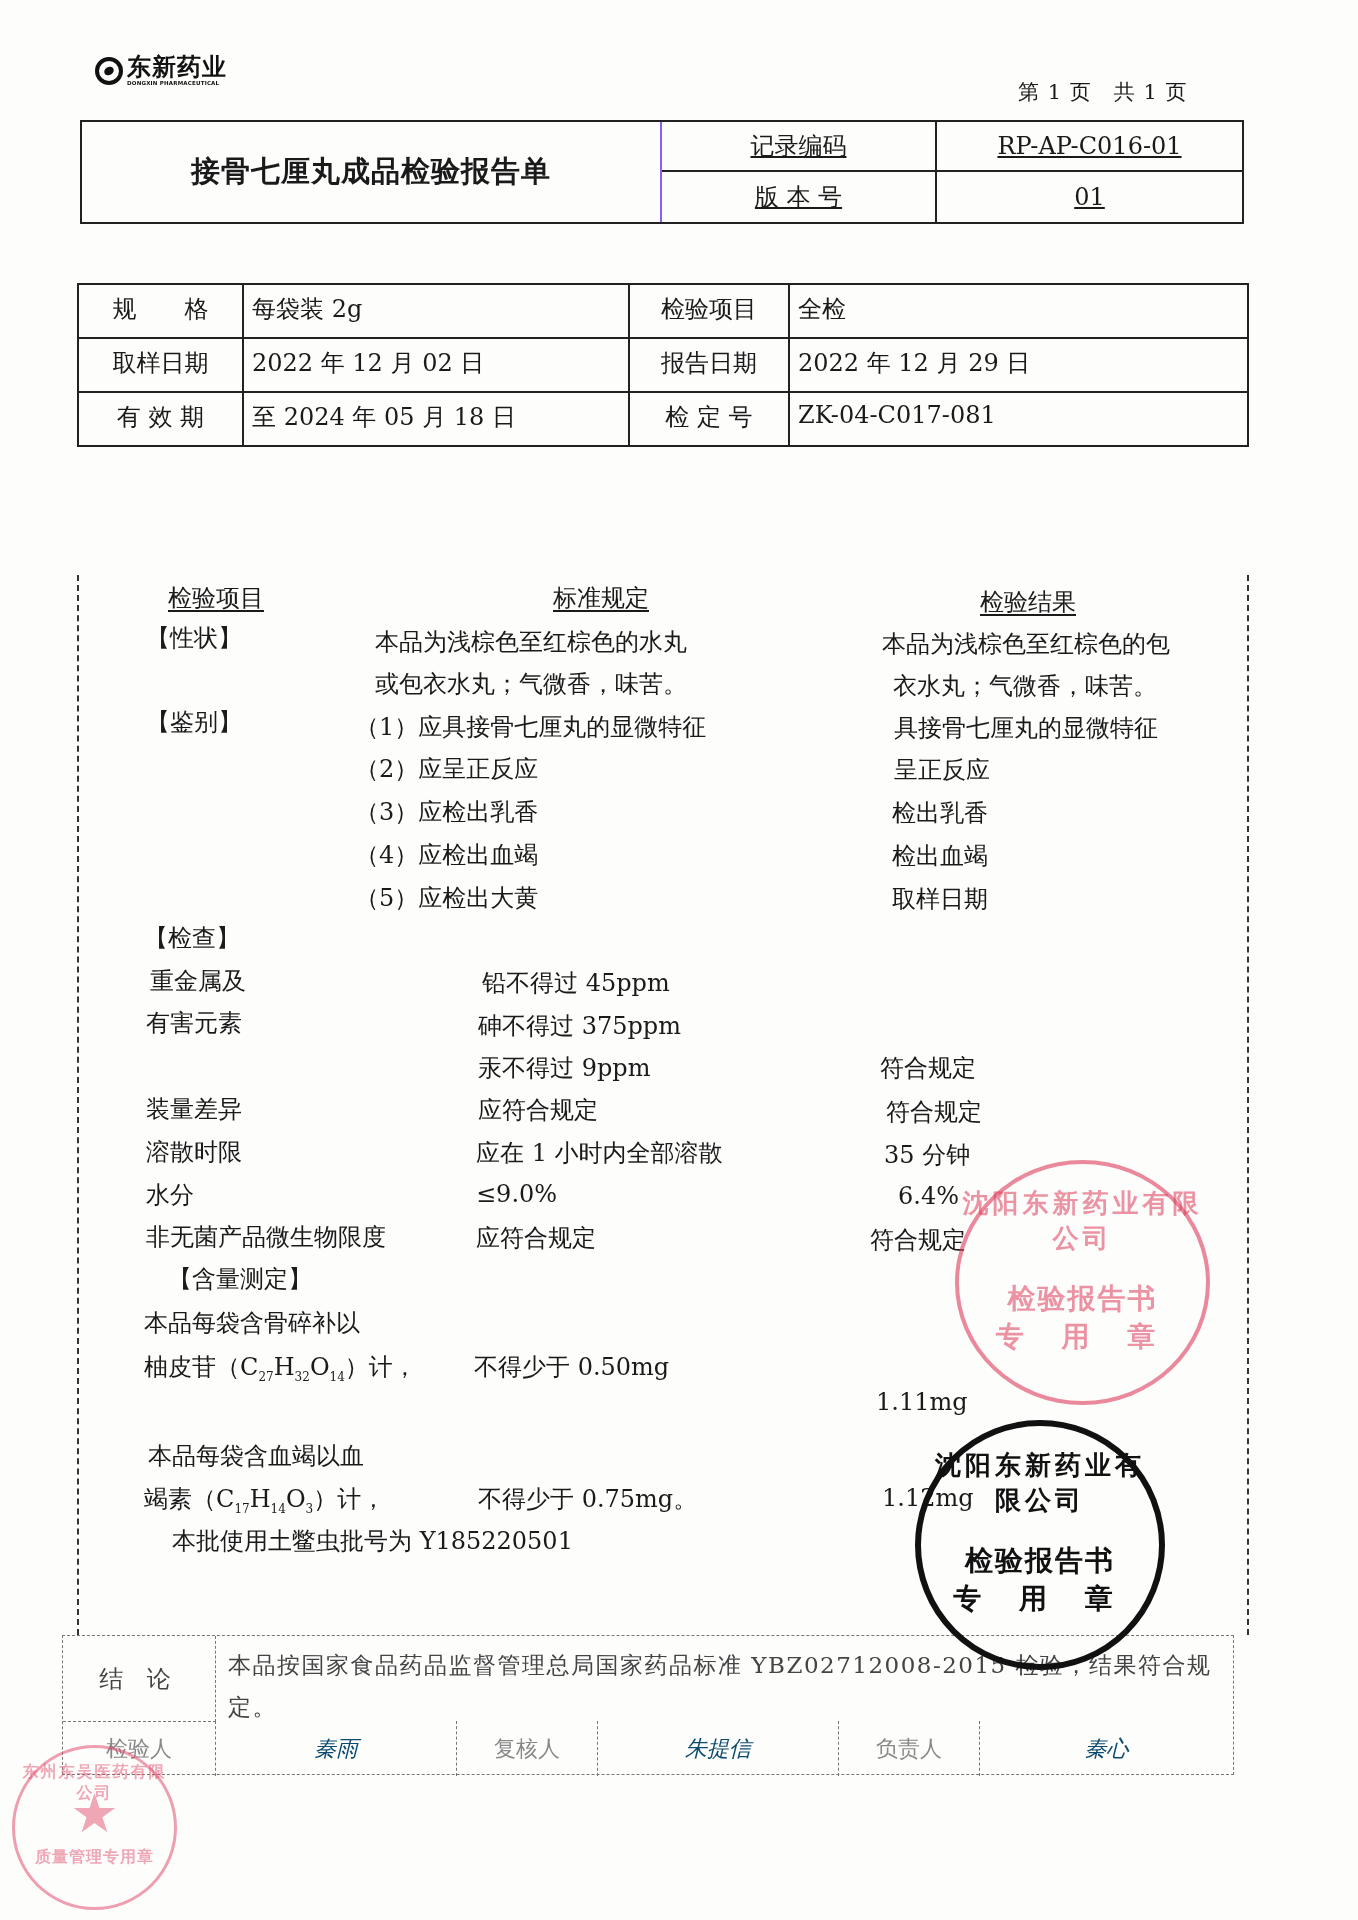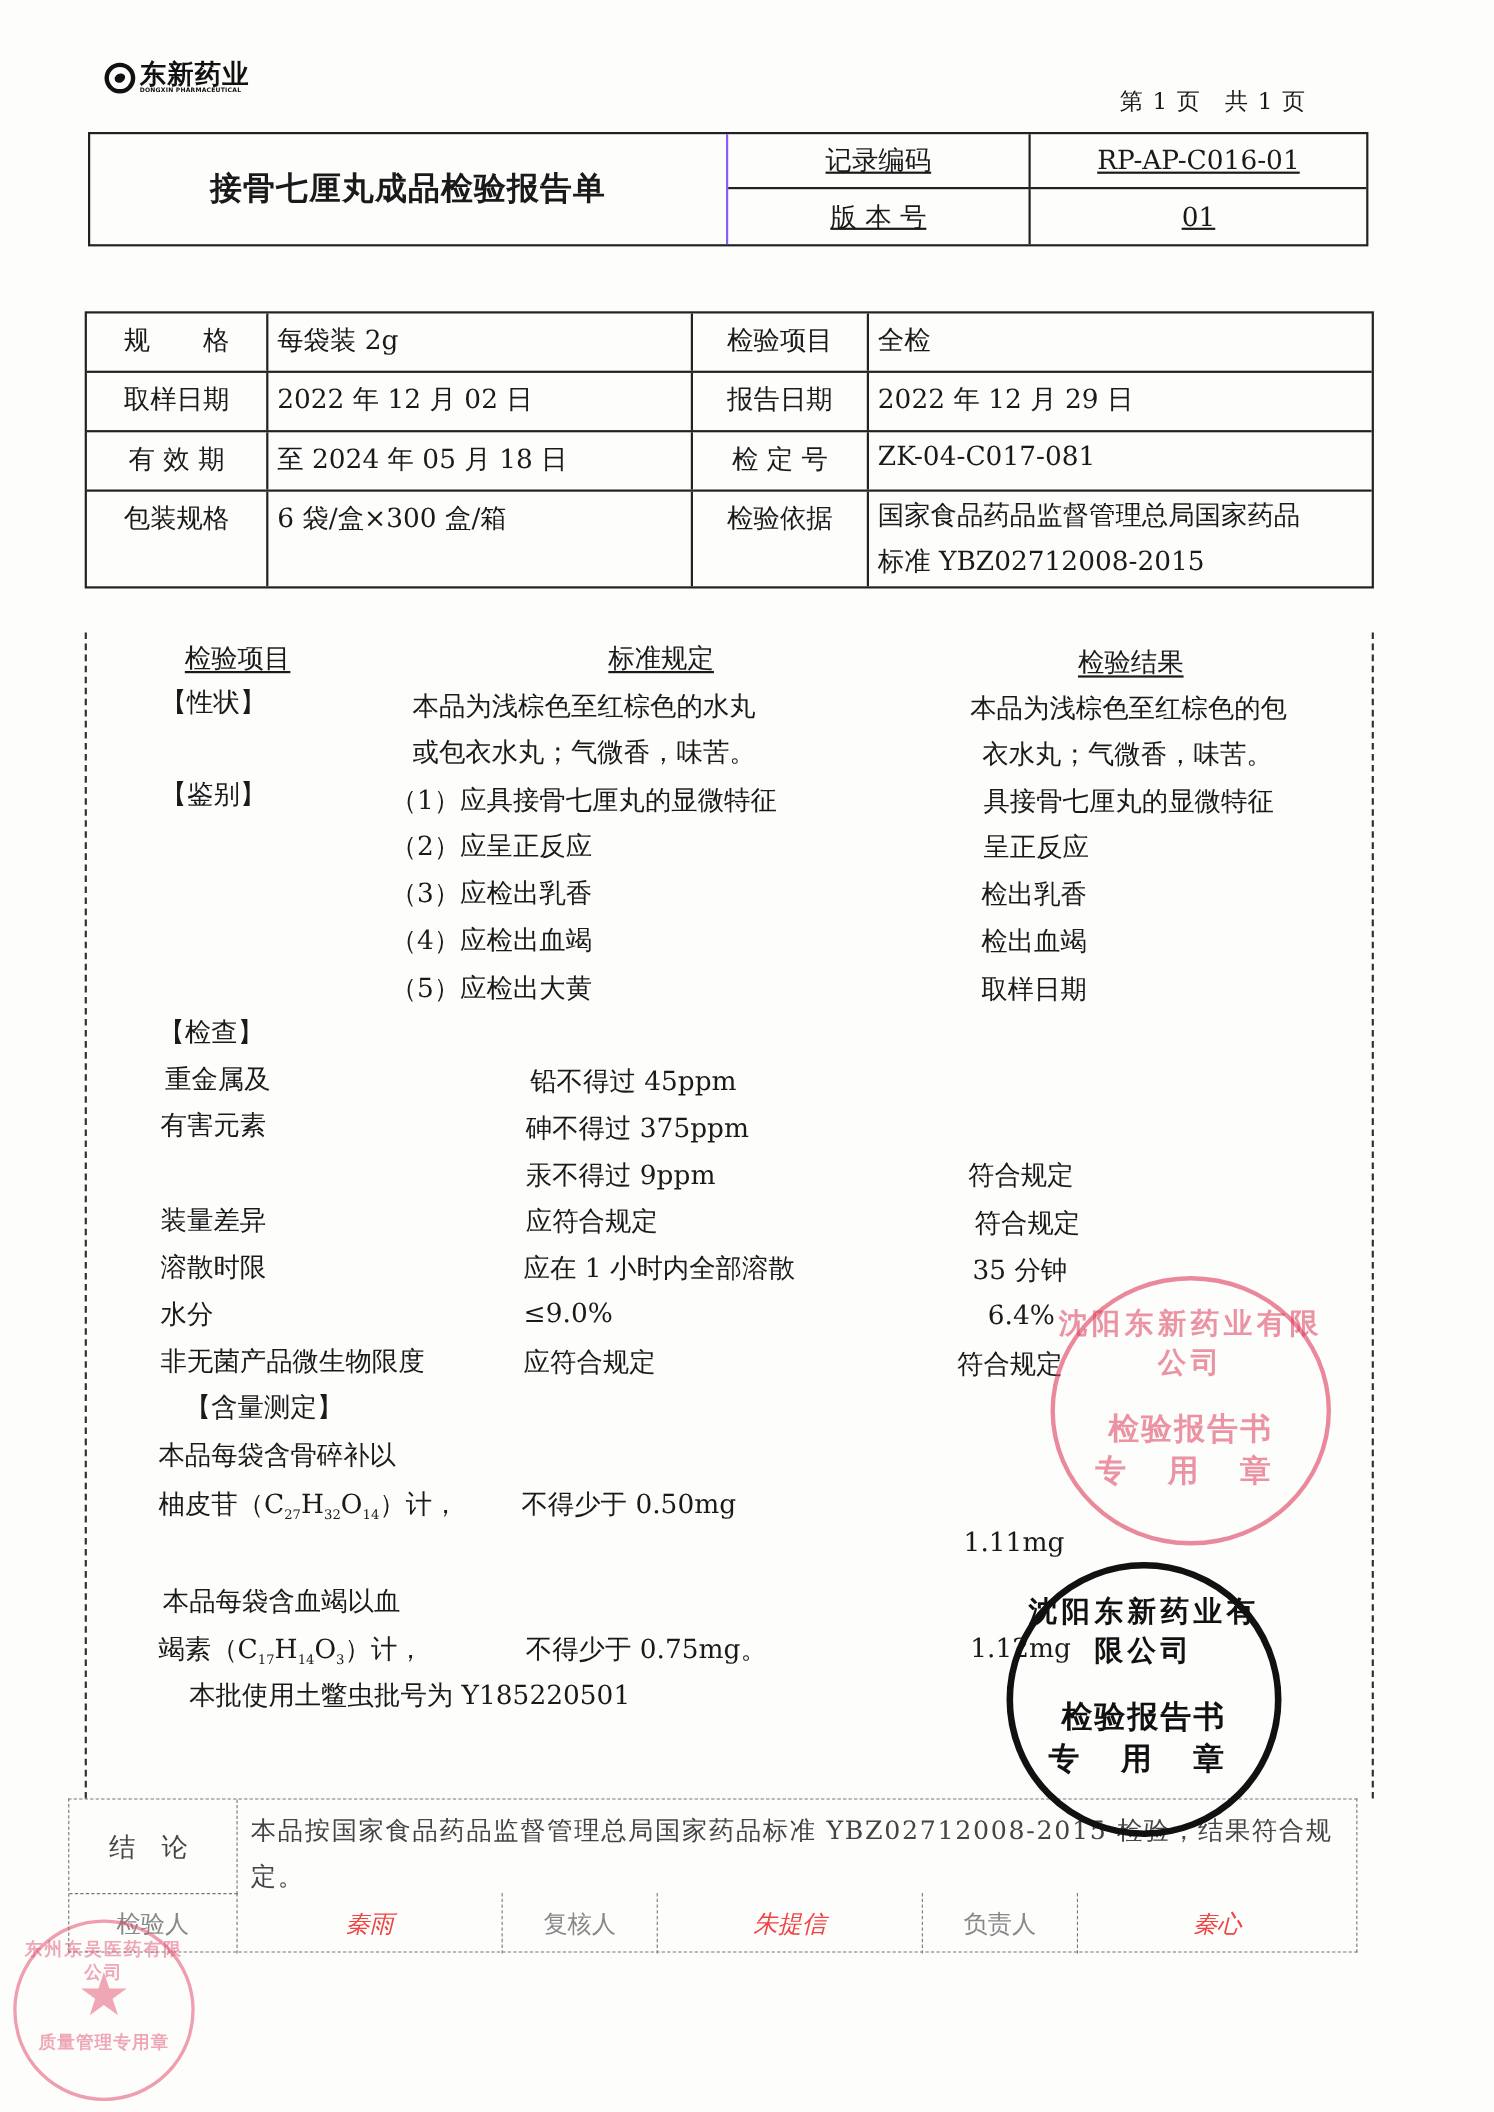--- a/index.html
+++ b/index.html
@@ -100,15 +100,6 @@
     <div class="cell c-lab2">检 定 号</div>
     <div class="cell c-val2">ZK-04-C017-081</div>
   </div>
-  <div class="info-row" style="height:86px">
-    <div class="cell c-lab1">包装规格</div>
-    <div class="cell c-val1">6 袋/盒×300 盒/箱</div>
-    <div class="cell c-lab2">检验依据</div>
-    <div class="cell c-val2 multi">
-      <span>国家食品药品监督管理总局国家药品</span>
-      <span>标准 YBZ02712008-2015</span>
-    </div>
-  </div>
 </div>
 
 <div class="abs body-frame"></div>

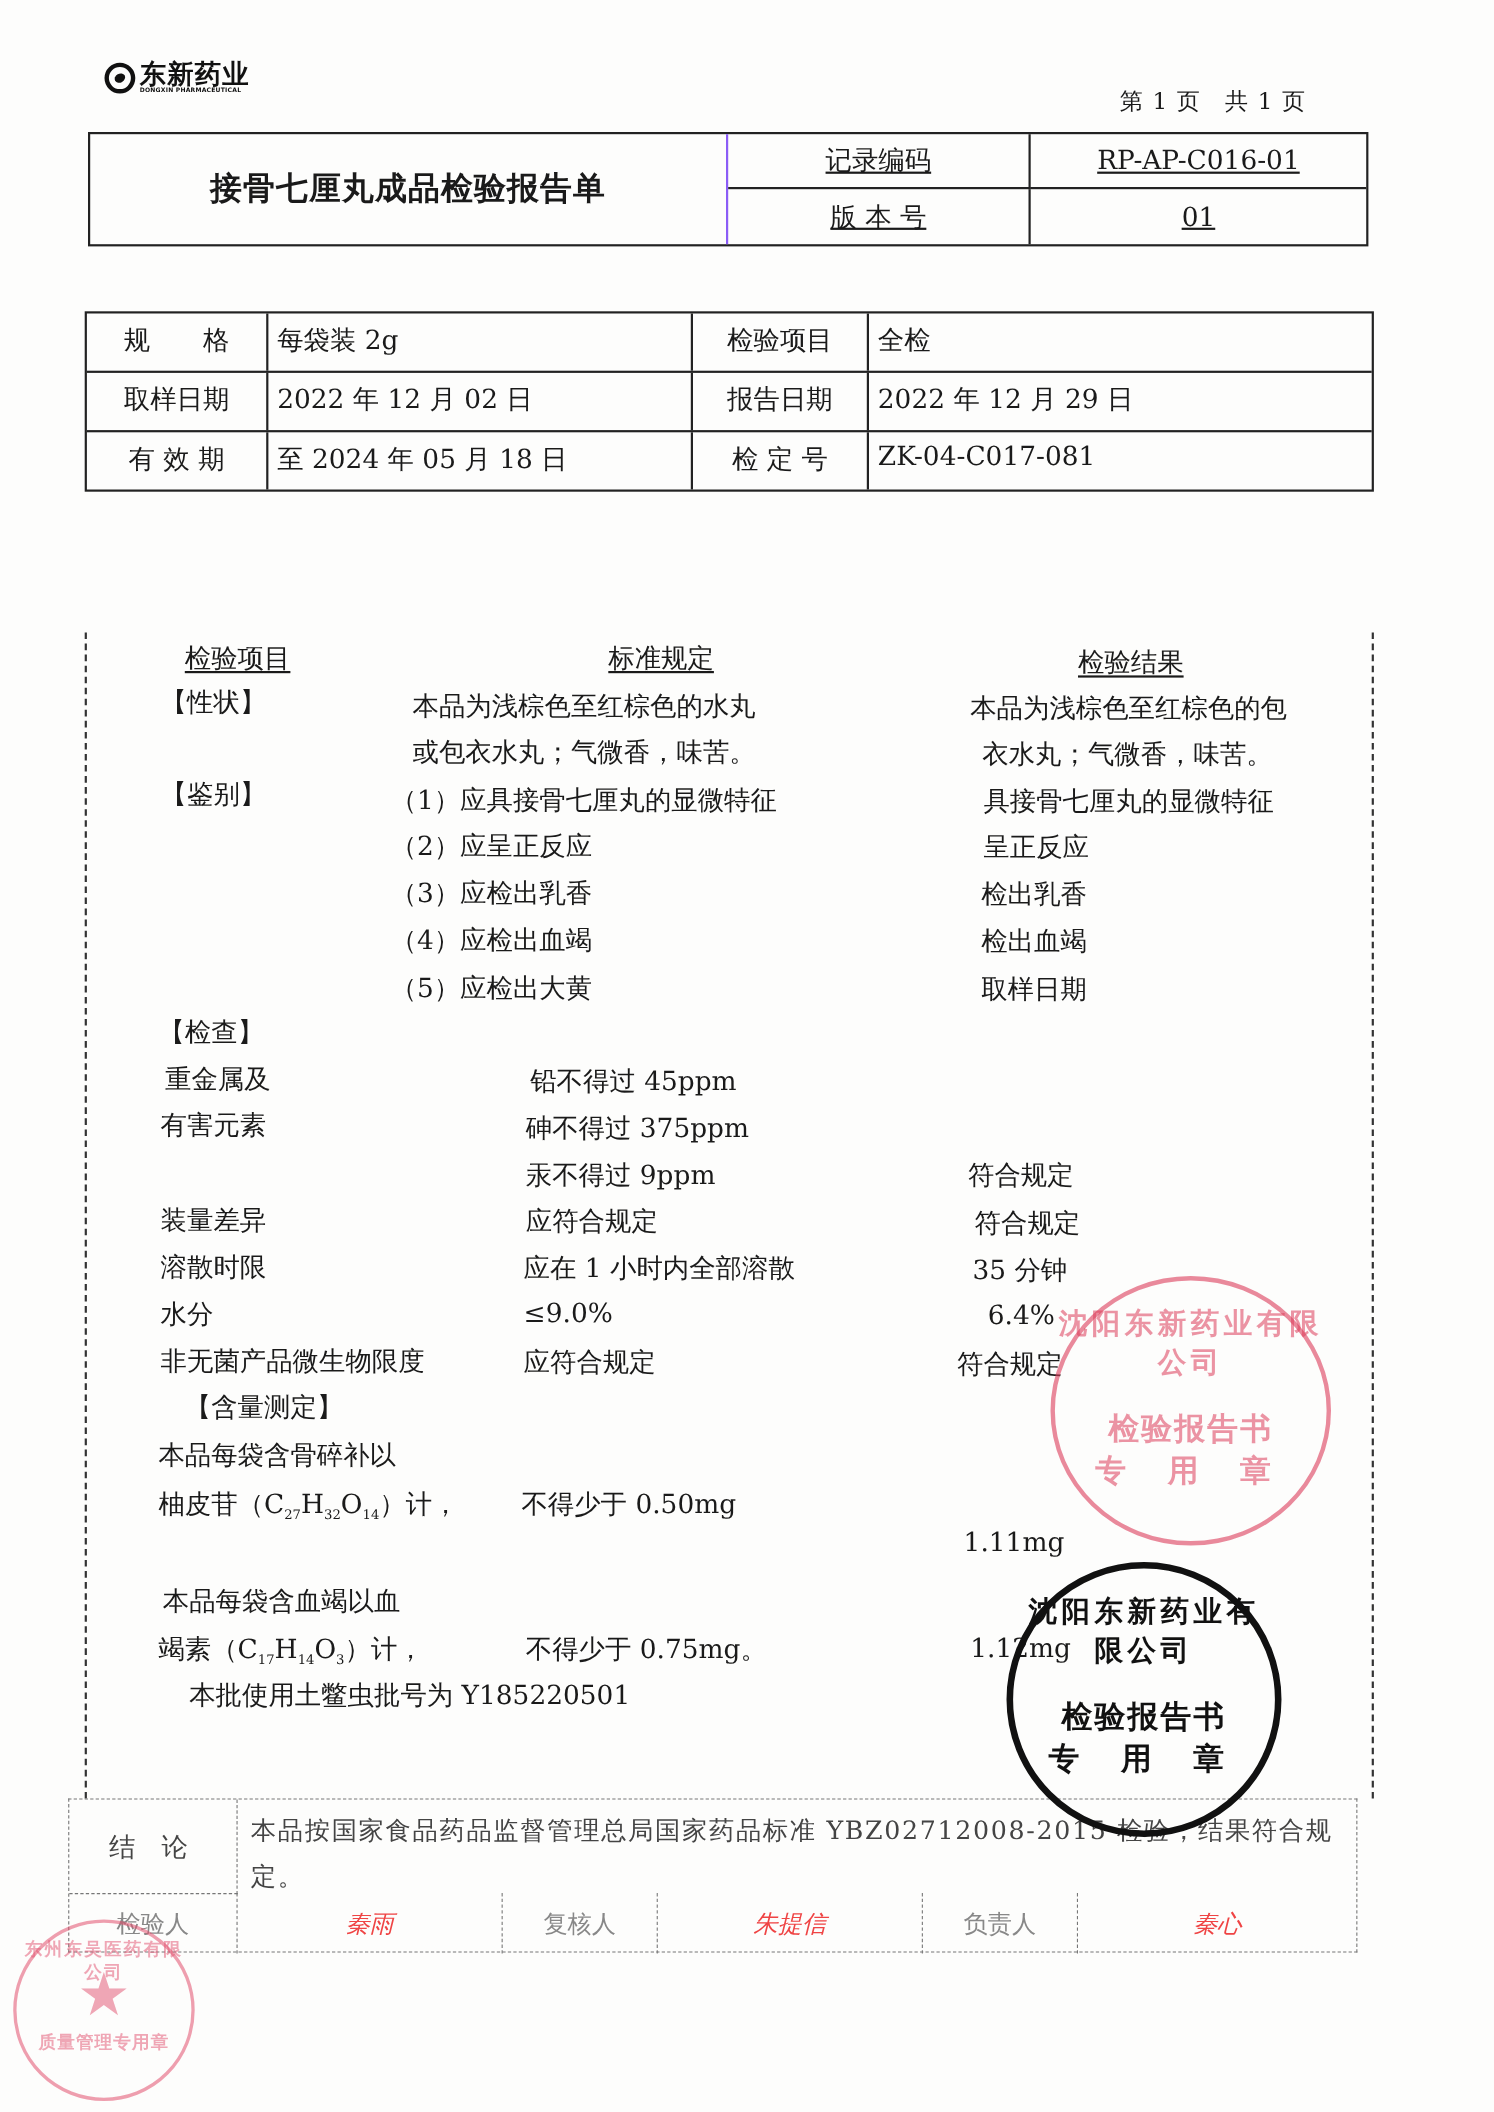--- a/index.html
+++ b/index.html
@@ -45,7 +45,7 @@
   .sig-row { position:absolute; left:0; top:85px; right:0; height:55px; display:flex; }
   .sig-row > div { border-right:1.5px dashed #777; display:flex; align-items:center; justify-content:center; font-size:22px; }
   .sig-row > div:last-child { border-right:none; }
-  .sign { font-family:"DejaVu Serif",serif; font-style:italic; font-size:30px; color:#ef4444; }
+  .sign { font-family:"DejaVu Serif",serif; font-style:italic; font-size:30px; color:#0c4a6e; }
   .sig-lab { color:#888; }
 
   .seal { position:absolute; border-radius:50%; box-sizing:border-box; display:flex; align-items:center; justify-content:center; flex-direction:column; font-family:"DejaVu Sans",sans-serif; font-weight:bold; }

